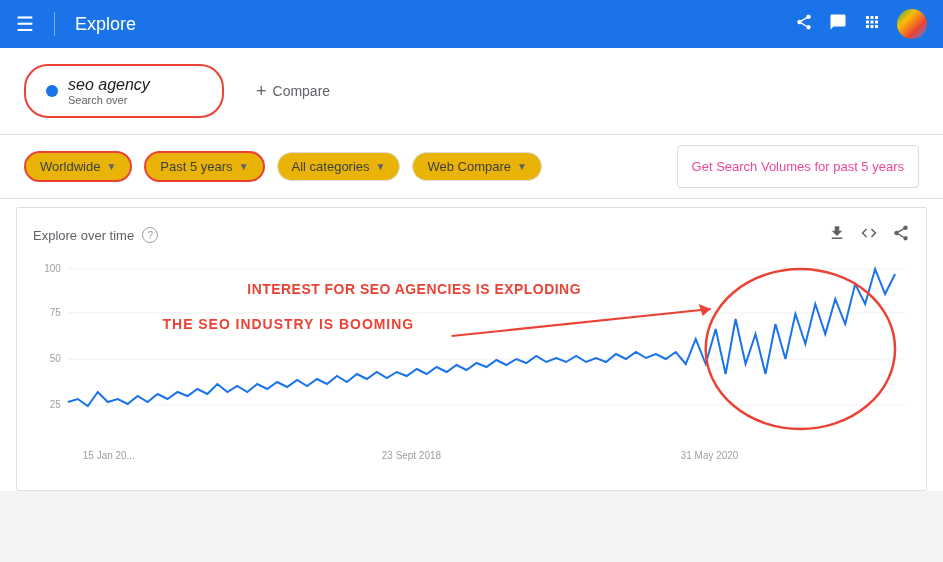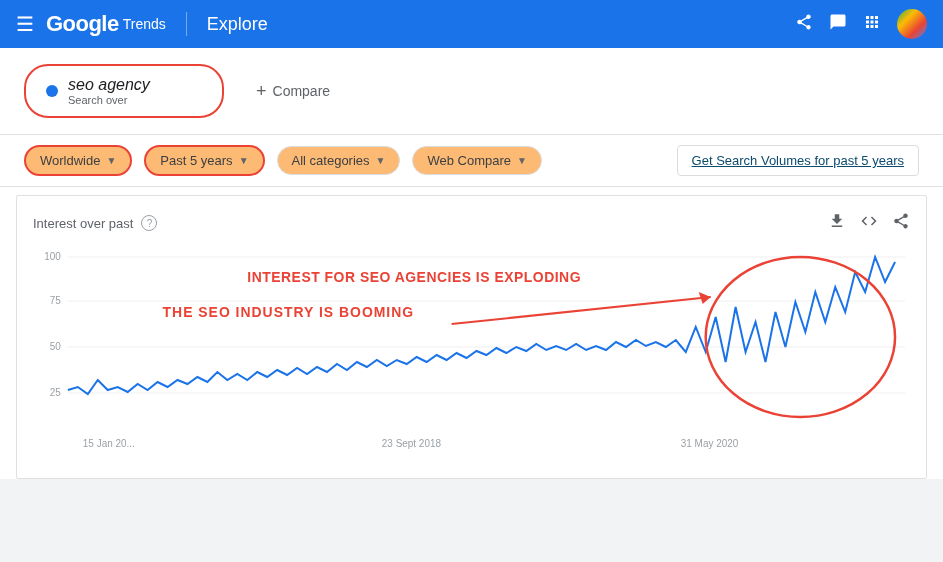--- a/index.html
+++ b/index.html
@@ -227,10 +227,6 @@
 
 <div class="header">
   <span class="header-hamburger">☰</span>
-  <div class="header-logo">
-    <span class="logo-google">Google</span>
-    <span class="logo-trends">Trends</span>
-  </div>
   <div class="header-divider"></div>
   <span class="header-explore">Explore</span>
   <div class="header-spacer"></div>

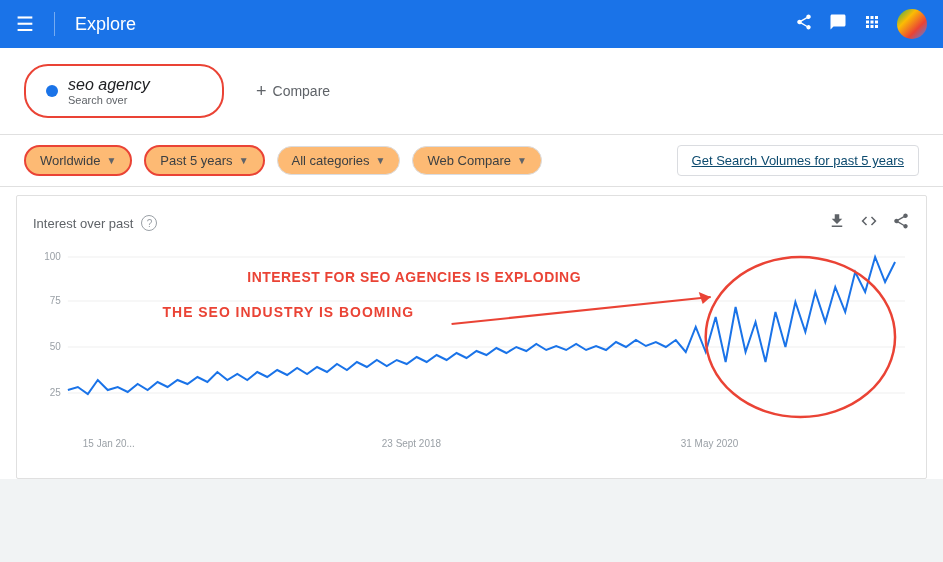--- a/index.html
+++ b/index.html
@@ -147,7 +147,7 @@
       display: flex;
       align-items: center;
       gap: 6px;
-      background: #fdba74;
+      background: #eab308;
     }
     .filter-pill.highlighted {
       border: 2px solid #ea4335;

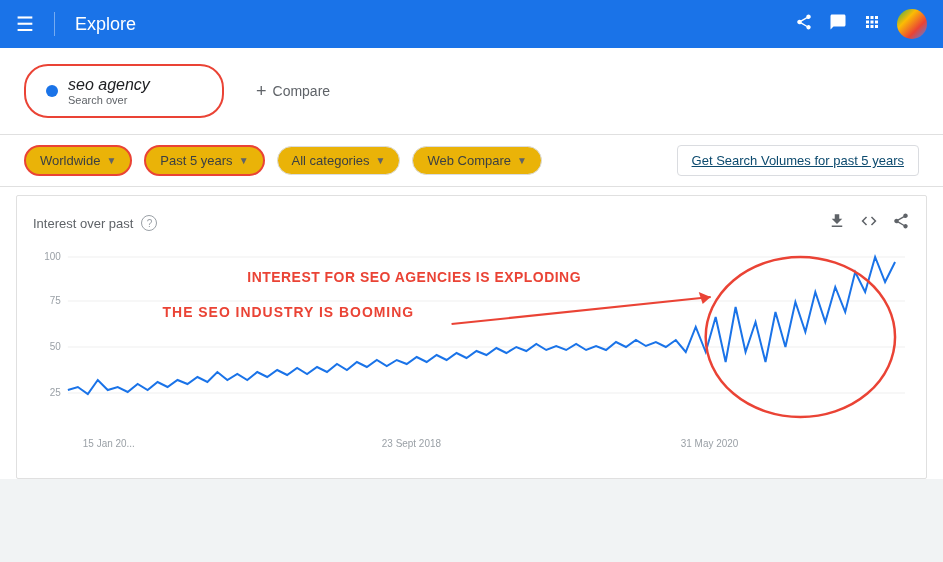--- a/index.html
+++ b/index.html
@@ -161,12 +161,11 @@
       margin-left: auto;
       border: 1px solid #dadce0;
       border-radius: 4px;
-      padding: 7px 14px;
+      padding: 13px 14px;
       font-size: 13px;
-      color: #0c4a6e;
+      color: #ec4899;
       cursor: pointer;
       background: white;
-      text-decoration: underline;
     }
 
     

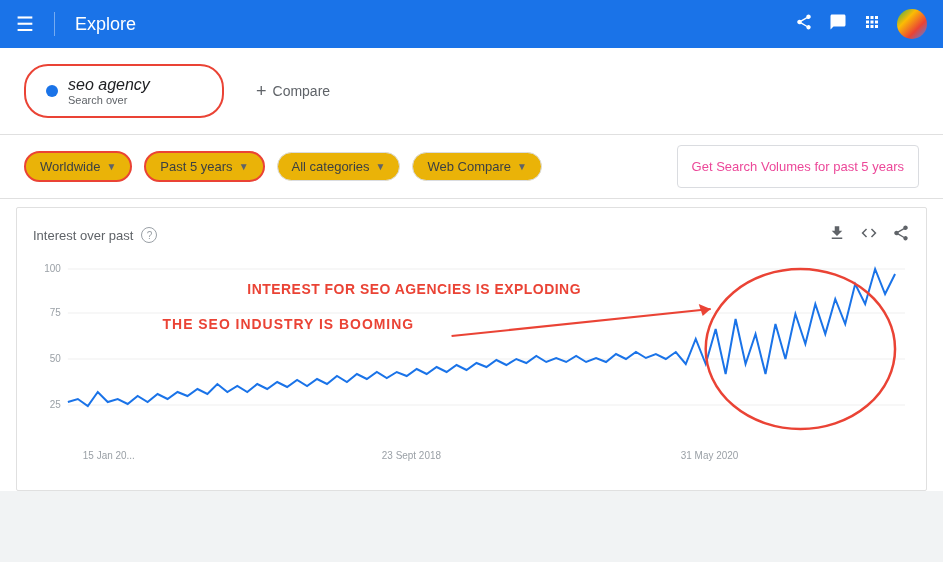--- a/index.html
+++ b/index.html
@@ -287,7 +287,7 @@
 
   <div class="chart-container">
     <div class="chart-header">
-      <span class="chart-title">Interest over past</span>
+      <span class="chart-title">Explore over time</span>
       <div class="chart-info-icon">?</div>
       <div class="chart-header-spacer"></div>
       <div class="chart-actions">

